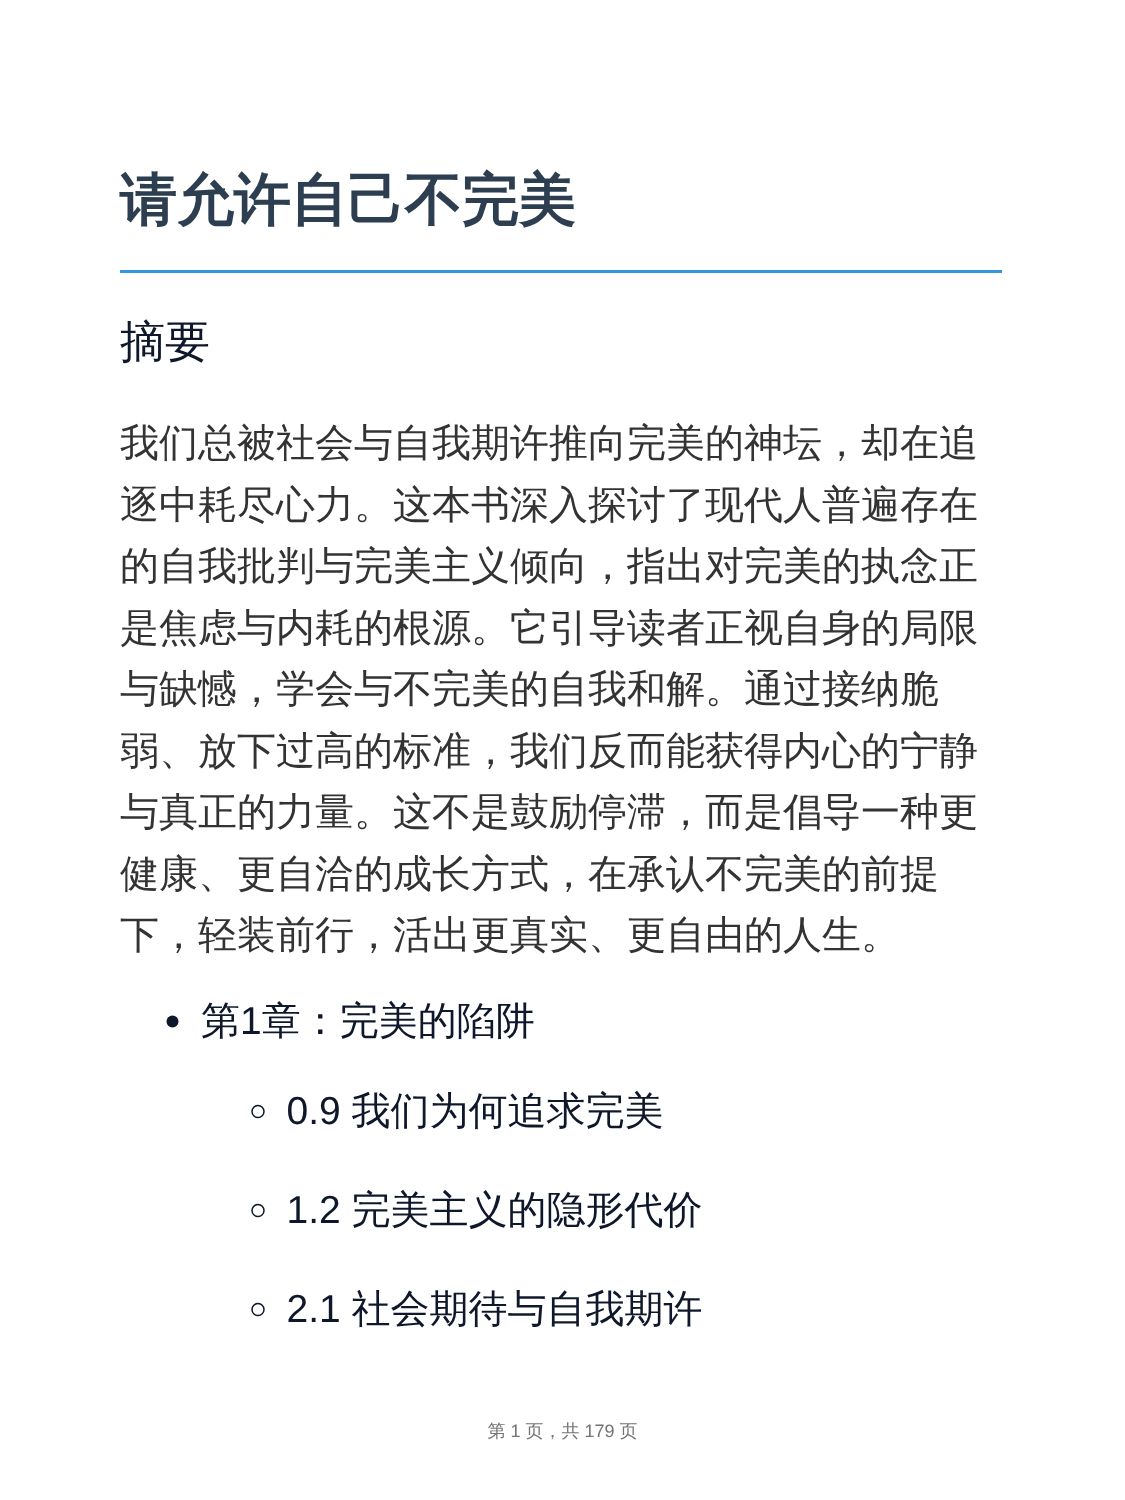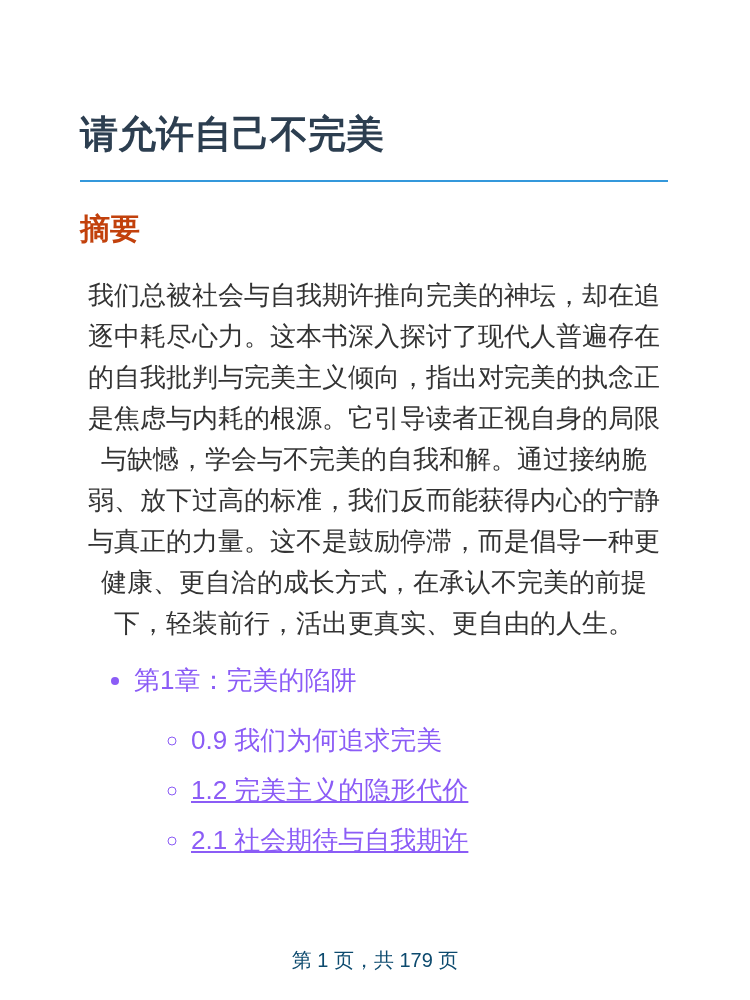--- a/index.html
+++ b/index.html
@@ -32,8 +32,8 @@
     margin: 28px 0;
     font-size: 30px;
     line-height: 1.25;
-    font-weight: bold;
-    color: #c2410c;
+    font-weight: normal;
+    color: #0f172a;
   }
   .abstract-text {
     margin: 28px 0 16px 0;

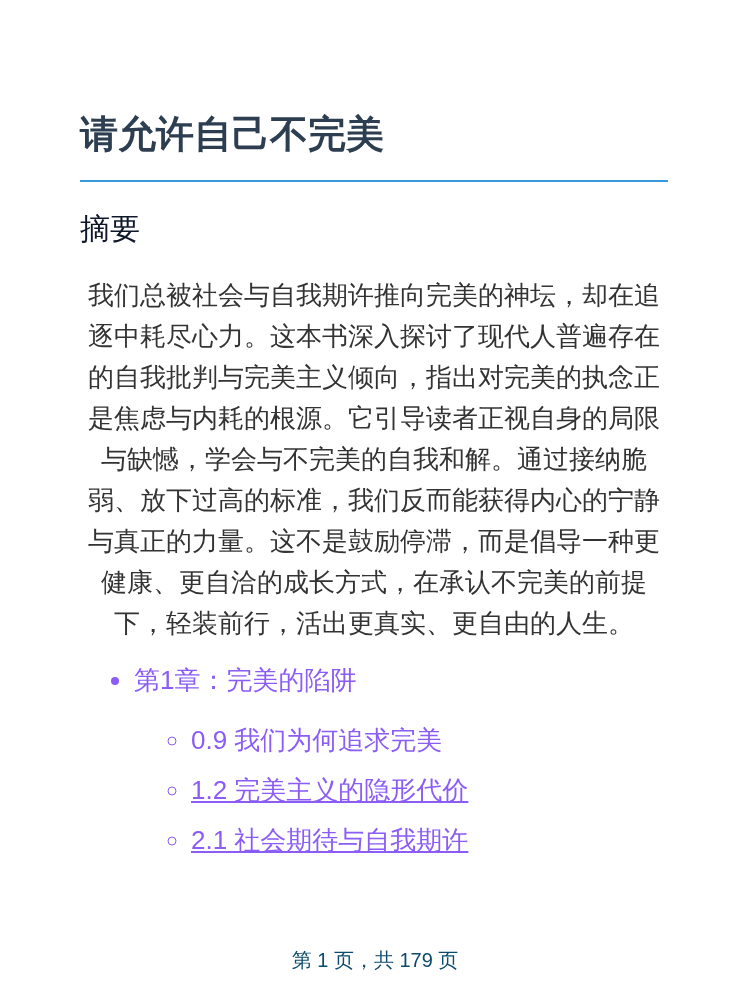--- a/index.html
+++ b/index.html
@@ -40,7 +40,7 @@
     font-size: 26px;
     line-height: 41px;
     color: #333333;
-    text-align: center;
+    text-align: left;
   }
   ul.toc-list {
     margin: 16px 0 0 0;

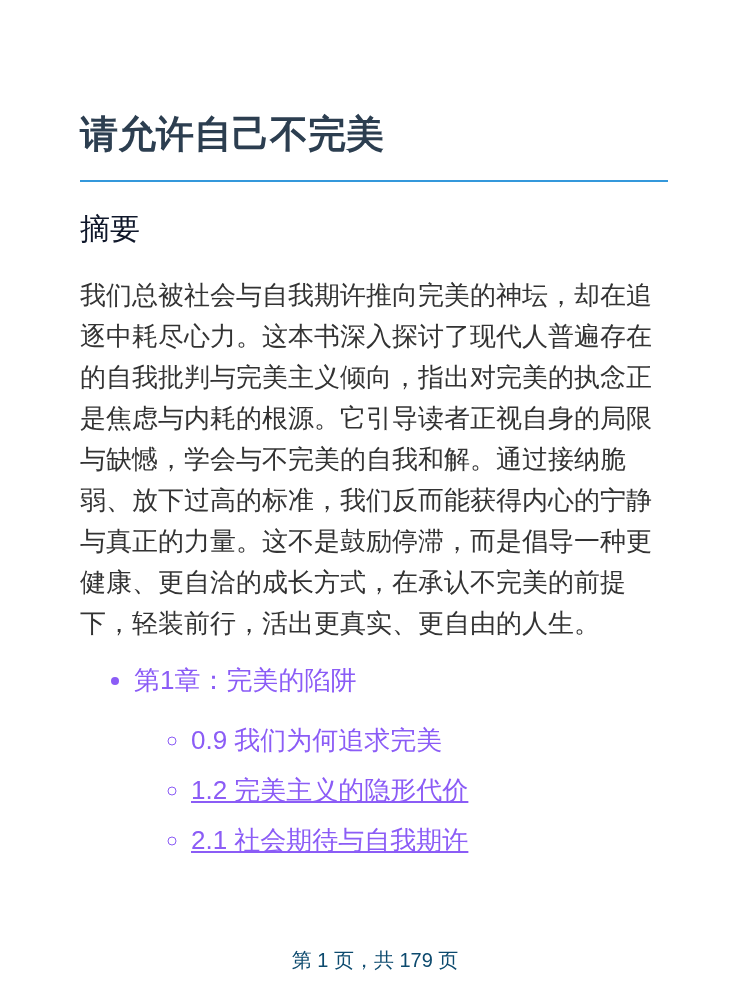--- a/index.html
+++ b/index.html
@@ -48,7 +48,7 @@
     list-style-type: disc;
     font-size: 26px;
     line-height: 41px;
-    color: #8b5cf6;
+    color: #0f172a;
   }
   ul.toc-sublist {
     margin: 19px 0 0 0;

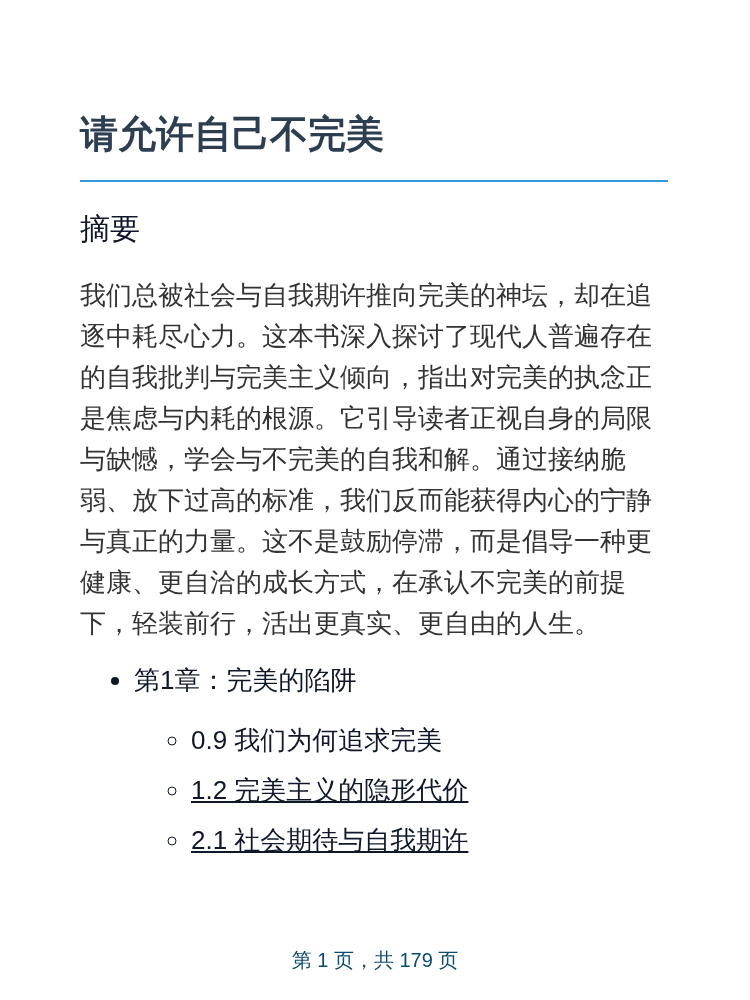--- a/index.html
+++ b/index.html
@@ -56,8 +56,7 @@
     list-style-type: circle;
   }
   ul.toc-sublist li + li {
-    margin-top: 9px;
-    text-decoration: underline;
+    margin-top: 25px;
   }
   .page-footer {
     position: absolute;

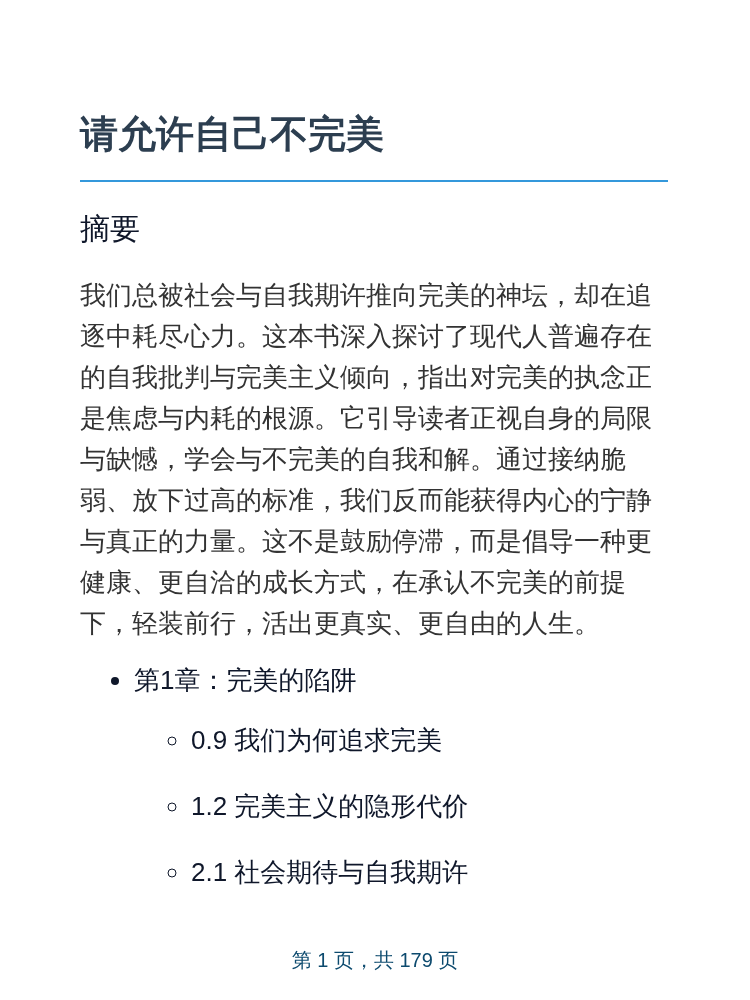--- a/index.html
+++ b/index.html
@@ -64,9 +64,9 @@
     right: 0;
     top: 946px;
     text-align: center;
-    font-size: 20px;
+    font-size: 12px;
     line-height: 1.4;
-    color: #0c4a6e;
+    color: #737373;
   }
 </style>
 </head>

